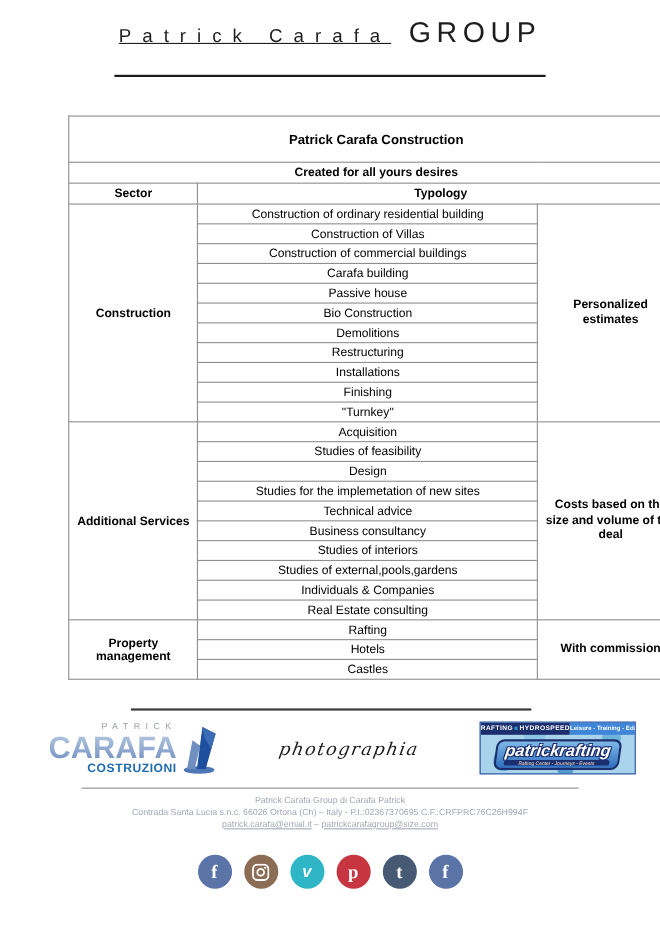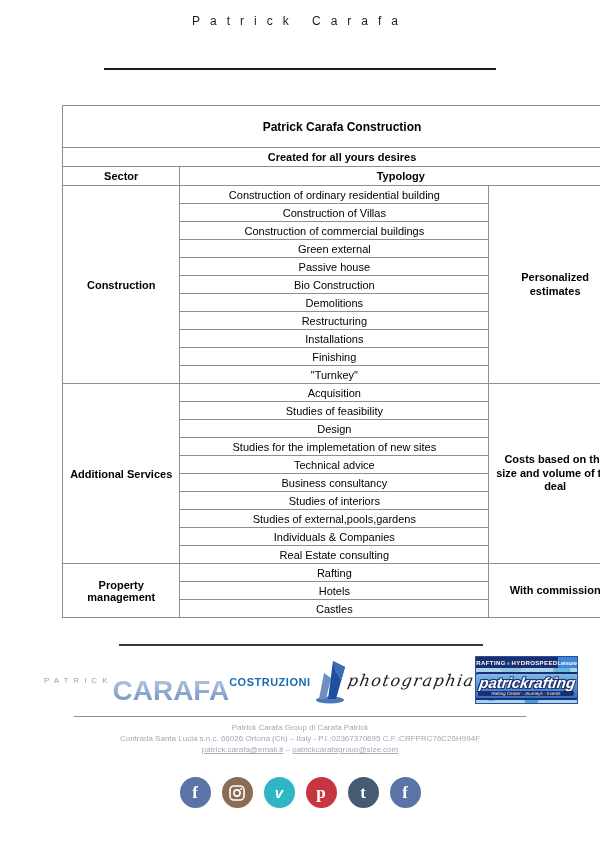--- a/index.html
+++ b/index.html
@@ -9,7 +9,7 @@
 
   
   .brand { position:absolute; top:14px; left:0; right:0; display:flex; justify-content:center; align-items:baseline; gap:16px; color:#1d1d1d; }
-  .brand-first { font-size:12px; letter-spacing:10px; font-weight:400; }
+  .brand-first { font-size:17px; letter-spacing:10px; font-weight:400;text-decoration:underline; }
   .brand-last  { font-size:26px; letter-spacing:5px;  font-weight:400; }
   .rule-top { position:absolute; top:68px; left:104px; width:392px; height:2px; background:#1b1b1b; }
 

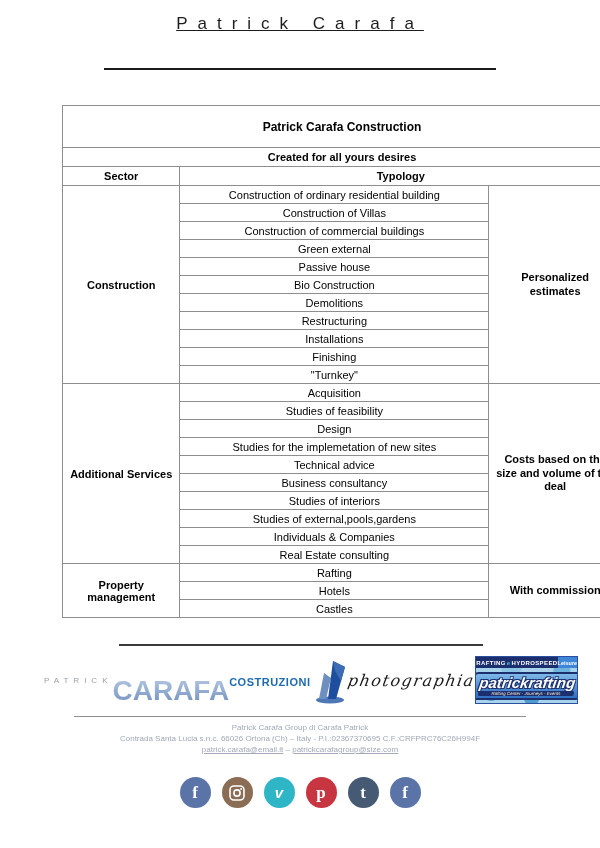--- a/index.html
+++ b/index.html
@@ -75,6 +75,7 @@
 
   <div class="brand">
     <span class="brand-first">Patrick Carafa</span>
+    <span class="brand-last">GROUP</span>
   </div>
   <div class="rule-top"></div>
 

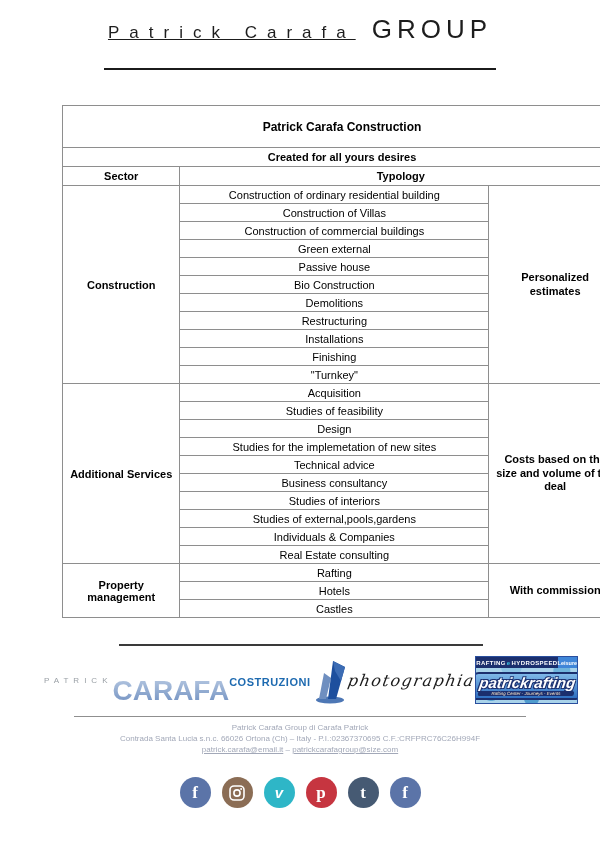--- a/index.html
+++ b/index.html
@@ -109,7 +109,7 @@
           <td class="typ-cell">Construction of commercial buildings</td>
         </tr>
         <tr>
-          <td class="typ-cell">Green external</td>
+          <td class="typ-cell">Carafa building</td>
         </tr>
         <tr>
           <td class="typ-cell">Passive house</td>

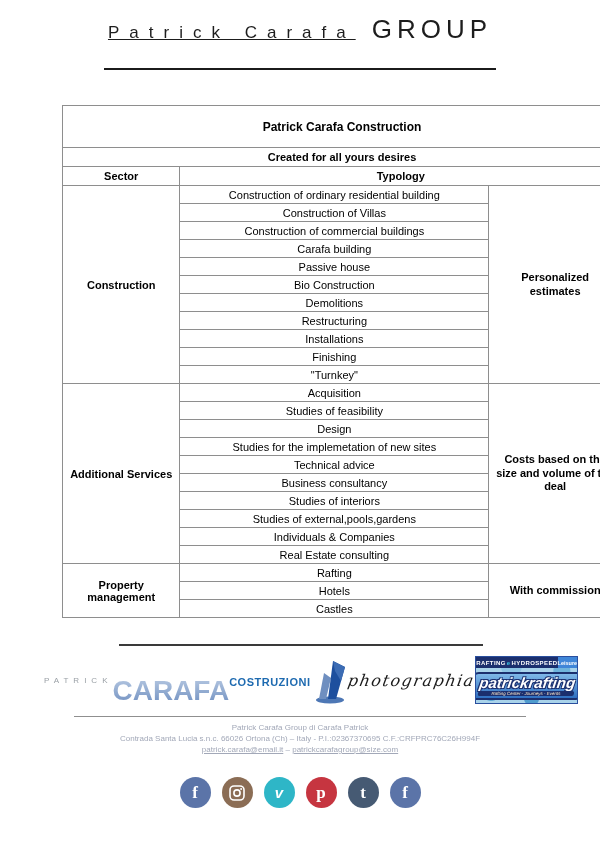--- a/index.html
+++ b/index.html
@@ -28,7 +28,7 @@
   .logos { position:absolute; top:650px; left:44px; width:534px; height:60px; display:flex; align-items:center; justify-content:space-between; }
 
   .logo-carafa { display:flex; align-items:flex-end; gap:4px; }
-  .carafa-text { display:flex; flex-direction:row; align-items:flex-start; line-height:1; }
+  .carafa-text { display:flex; flex-direction:column; align-items:flex-end; line-height:1; }
   .carafa-top  { font-size:8px; letter-spacing:5px; color:#9aa0a6; margin-bottom:1px; }
   .carafa-main { font-size:28px; font-weight:bold; letter-spacing:0px;
                  background:linear-gradient(#b7c9e2,#6f8fc0); -webkit-background-clip:text; background-clip:text; color:transparent; }

